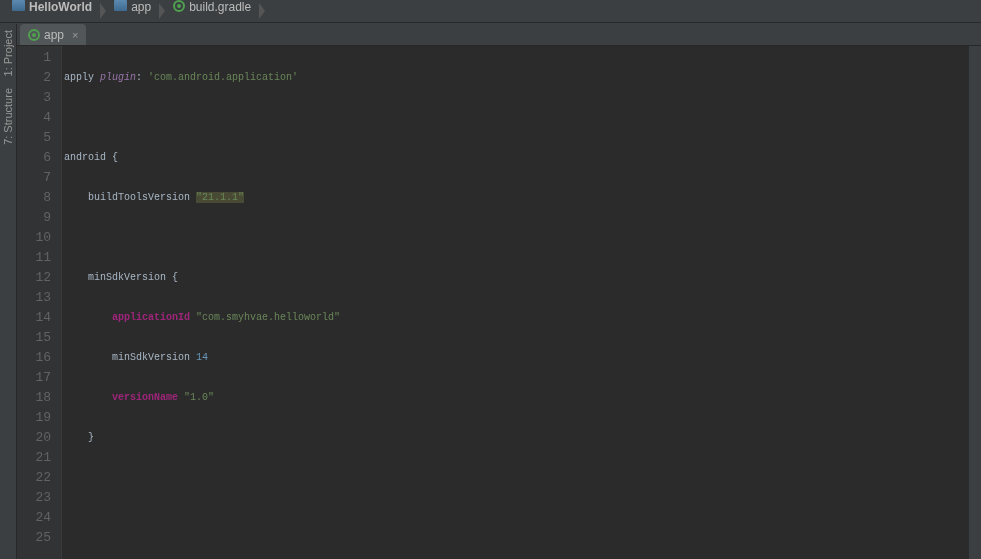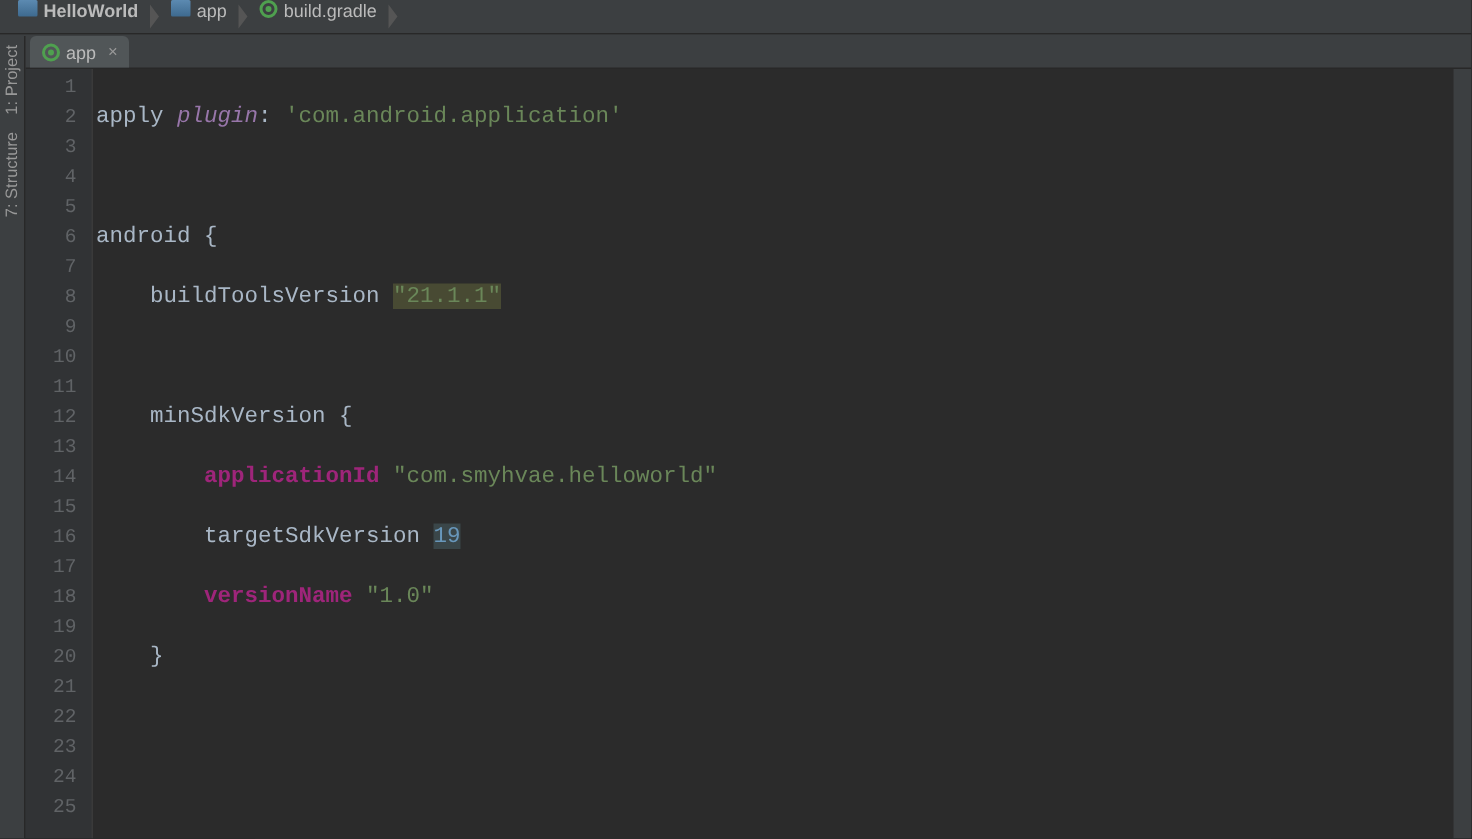--- a/index.html
+++ b/index.html
@@ -105,7 +105,7 @@
   .code {
     flex: 1;
     font-family: "Consolas", "Courier New", monospace;
-    font-size: 15px;
+    font-size: 10px;
     line-height: 20px;
     color: #a9b7c6;
     padding-top: 2px;

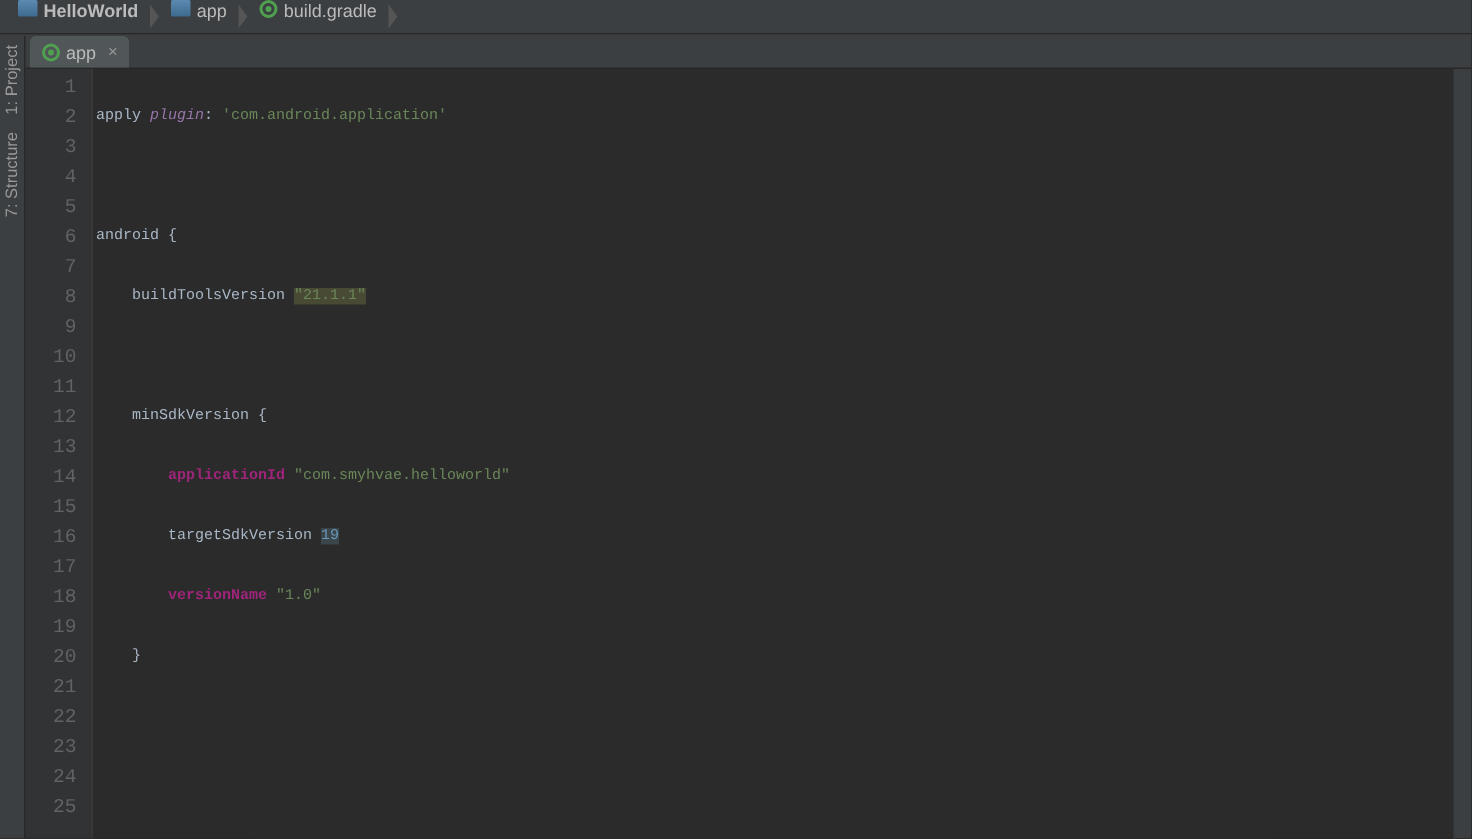--- a/index.html
+++ b/index.html
@@ -226,6 +226,7 @@
 <div class="line"></div>
 <div class="line">    <span class="ident">minSdkVersion {</span></div>
 <div class="line">        <span class="prop-bold">applicationId </span><span class="str">"com.smyhvae.helloworld"</span></div>
+<div class="line">        <span class="ident">minSdkVersion </span><span class="num">14</span></div>
 <div class="line">        <span class="ident">targetSdkVersion </span><span class="num-hl">19</span></div>
 <div class="line">        <span class="prop-bold">versionName </span><span class="str">"1.0"</span></div>
 <div class="line">    <span class="ident">}</span></div>

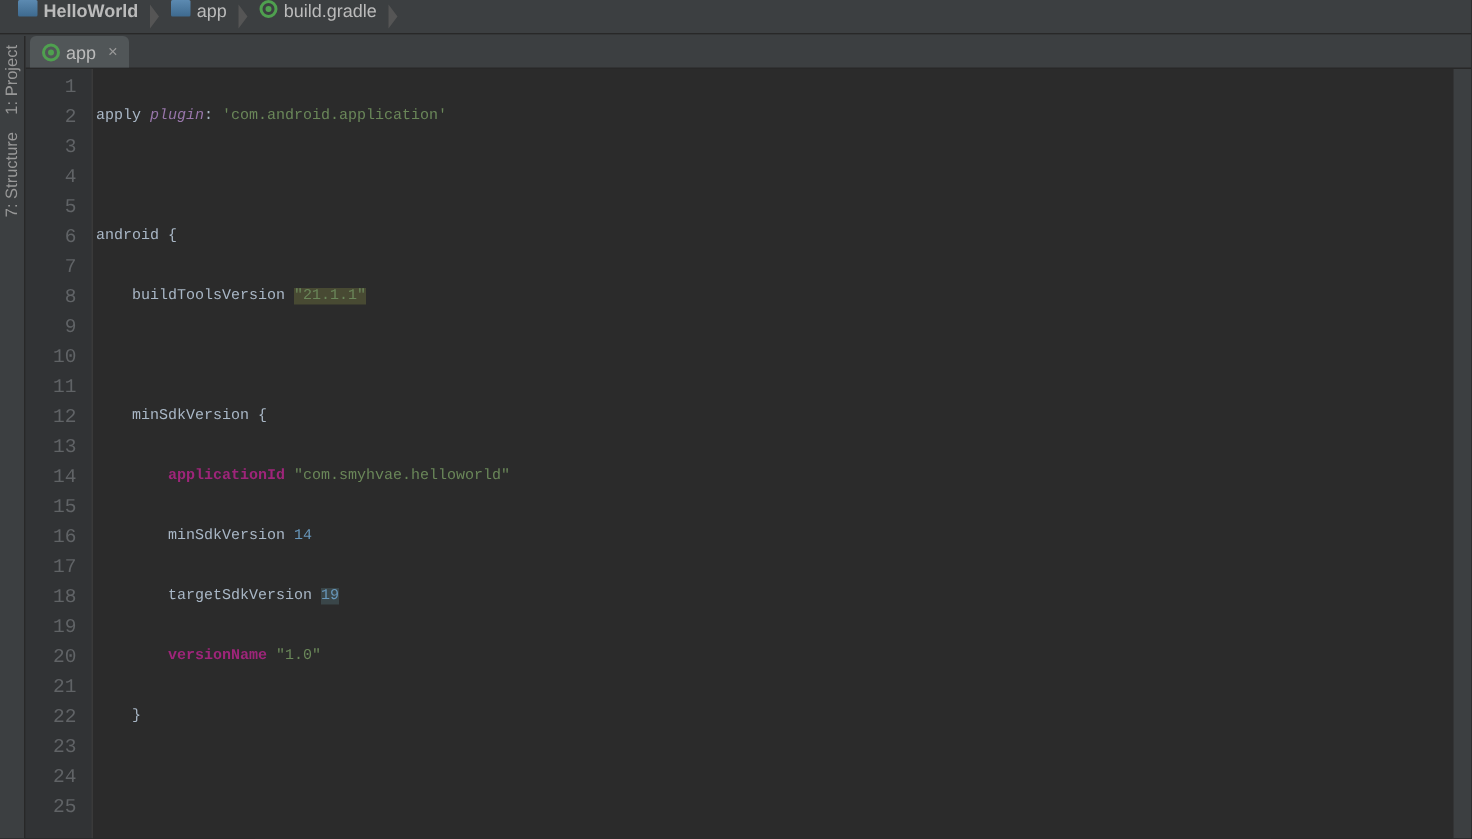--- a/index.html
+++ b/index.html
@@ -227,7 +227,6 @@
 <div class="line">    <span class="ident">minSdkVersion {</span></div>
 <div class="line">        <span class="prop-bold">applicationId </span><span class="str">"com.smyhvae.helloworld"</span></div>
 <div class="line">        <span class="ident">minSdkVersion </span><span class="num">14</span></div>
-<div class="line">        <span class="ident">targetSdkVersion </span><span class="num-hl">19</span></div>
 <div class="line">        <span class="prop-bold">versionName </span><span class="str">"1.0"</span></div>
 <div class="line">    <span class="ident">}</span></div>
 

